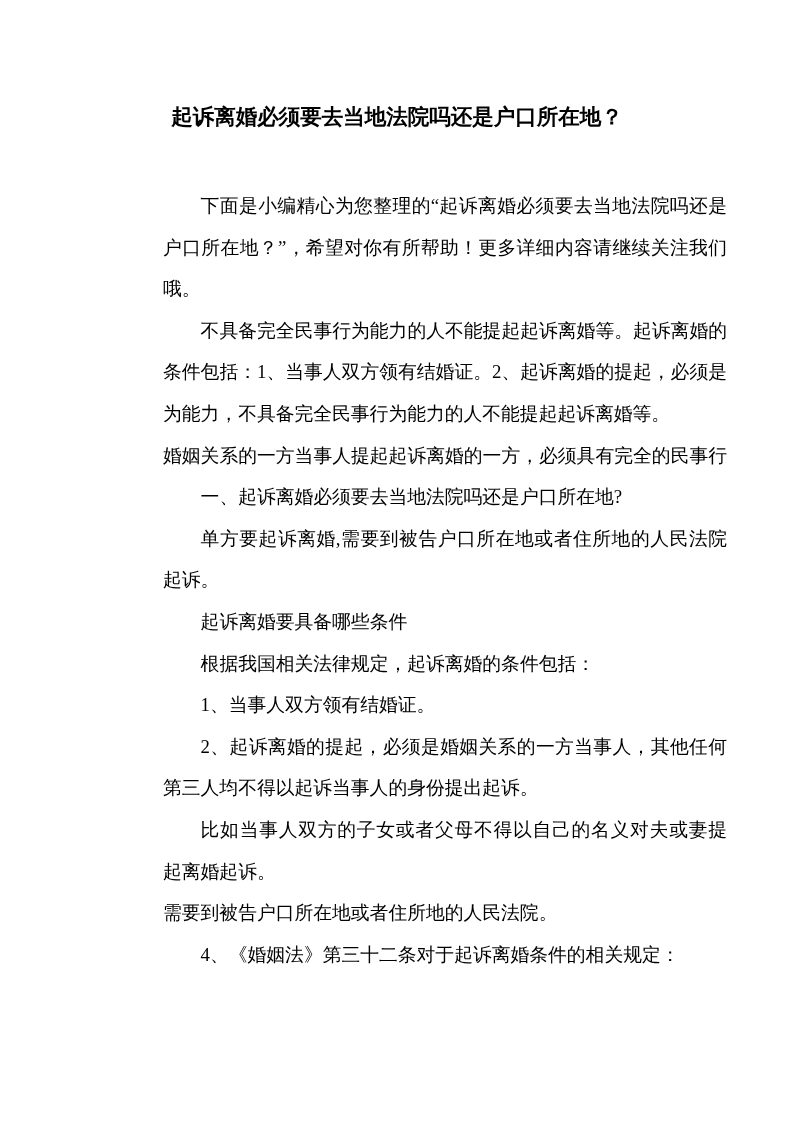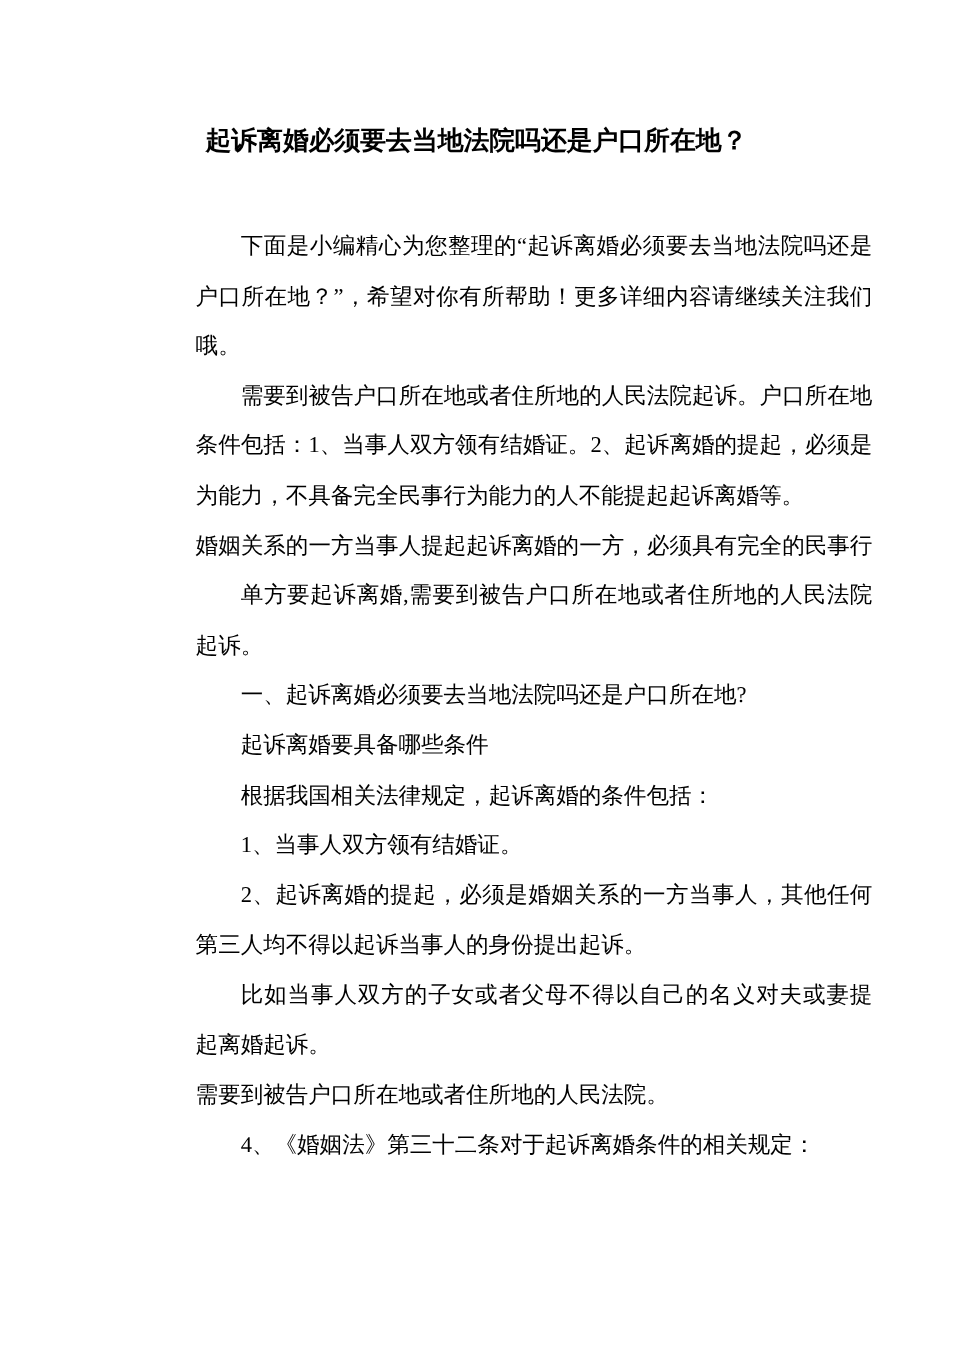--- a/index.html
+++ b/index.html
@@ -65,7 +65,7 @@
         <div class="line">哦。</div>
       </div>
       <div class="paragraph">
-        <div class="line indent full">需要到被告户口所在地或者住所地的人民法院起诉。户口所在地</div>
+        <div class="line indent full">不具备完全民事行为能力的人不能提起起诉离婚等。起诉离婚的</div>
         <div class="line full">条件包括：1、当事人双方领有结婚证。2、起诉离婚的提起，必须是</div>
         <div class="line">为能力，不具备完全民事行为能力的人不能提起起诉离婚等。</div>
         <div class="line full">婚姻关系的一方当事人提起起诉离婚的一方，必须具有完全的民事行</div>

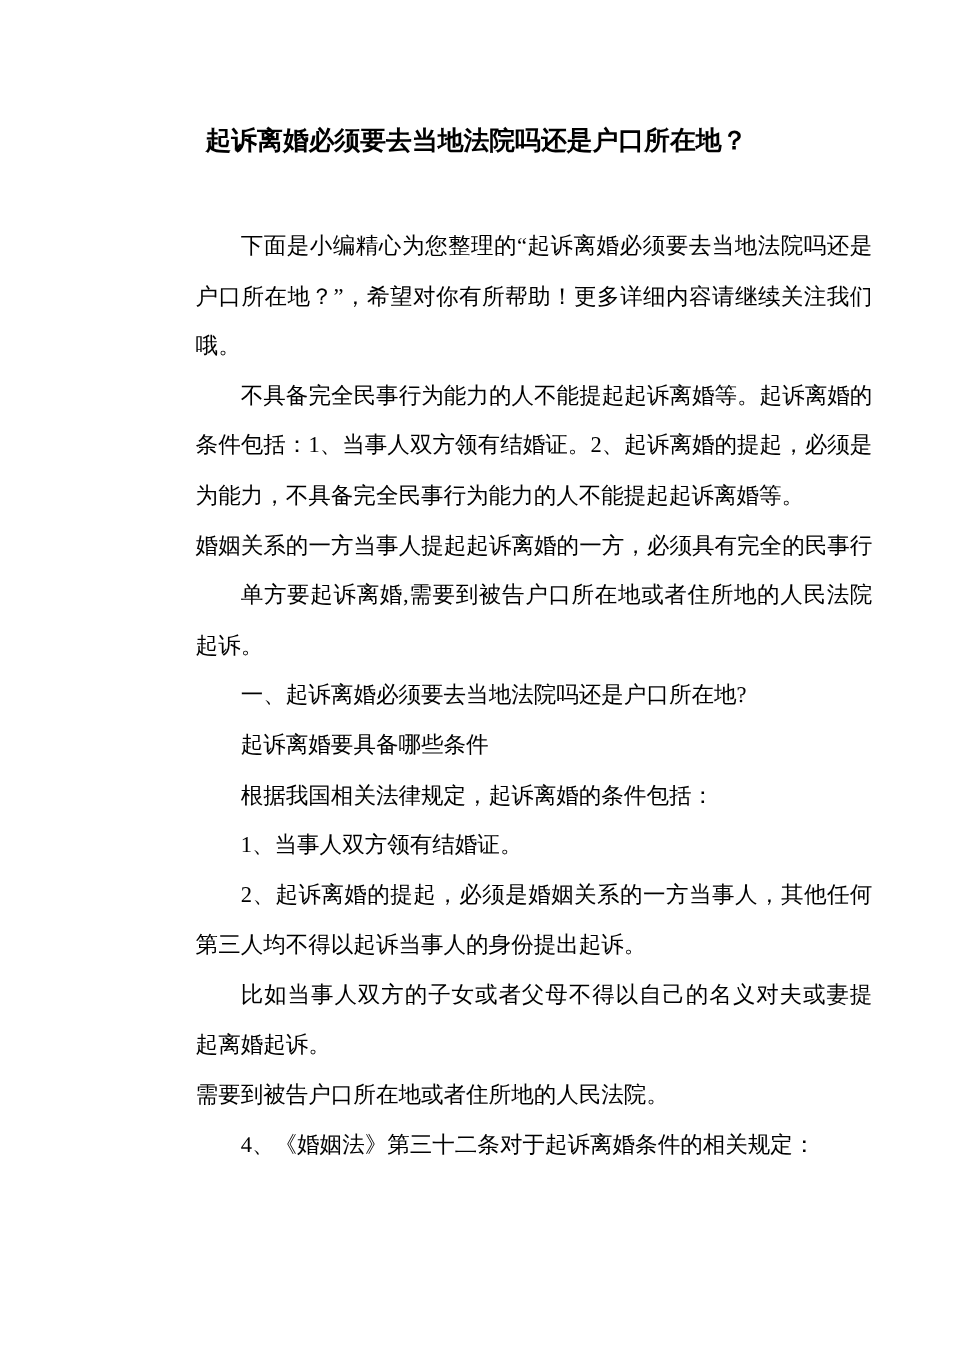--- a/index.html
+++ b/index.html
@@ -71,11 +71,11 @@
         <div class="line full">婚姻关系的一方当事人提起起诉离婚的一方，必须具有完全的民事行</div>
       </div>
       <div class="paragraph">
+        <div class="line indent">一、起诉离婚必须要去当地法院吗还是户口所在地?</div>
+      </div>
+      <div class="paragraph">
         <div class="line indent full">单方要起诉离婚,需要到被告户口所在地或者住所地的人民法院</div>
         <div class="line">起诉。</div>
-      </div>
-      <div class="paragraph">
-        <div class="line indent">一、起诉离婚必须要去当地法院吗还是户口所在地?</div>
       </div>
       <div class="paragraph">
         <div class="line indent">起诉离婚要具备哪些条件</div>

